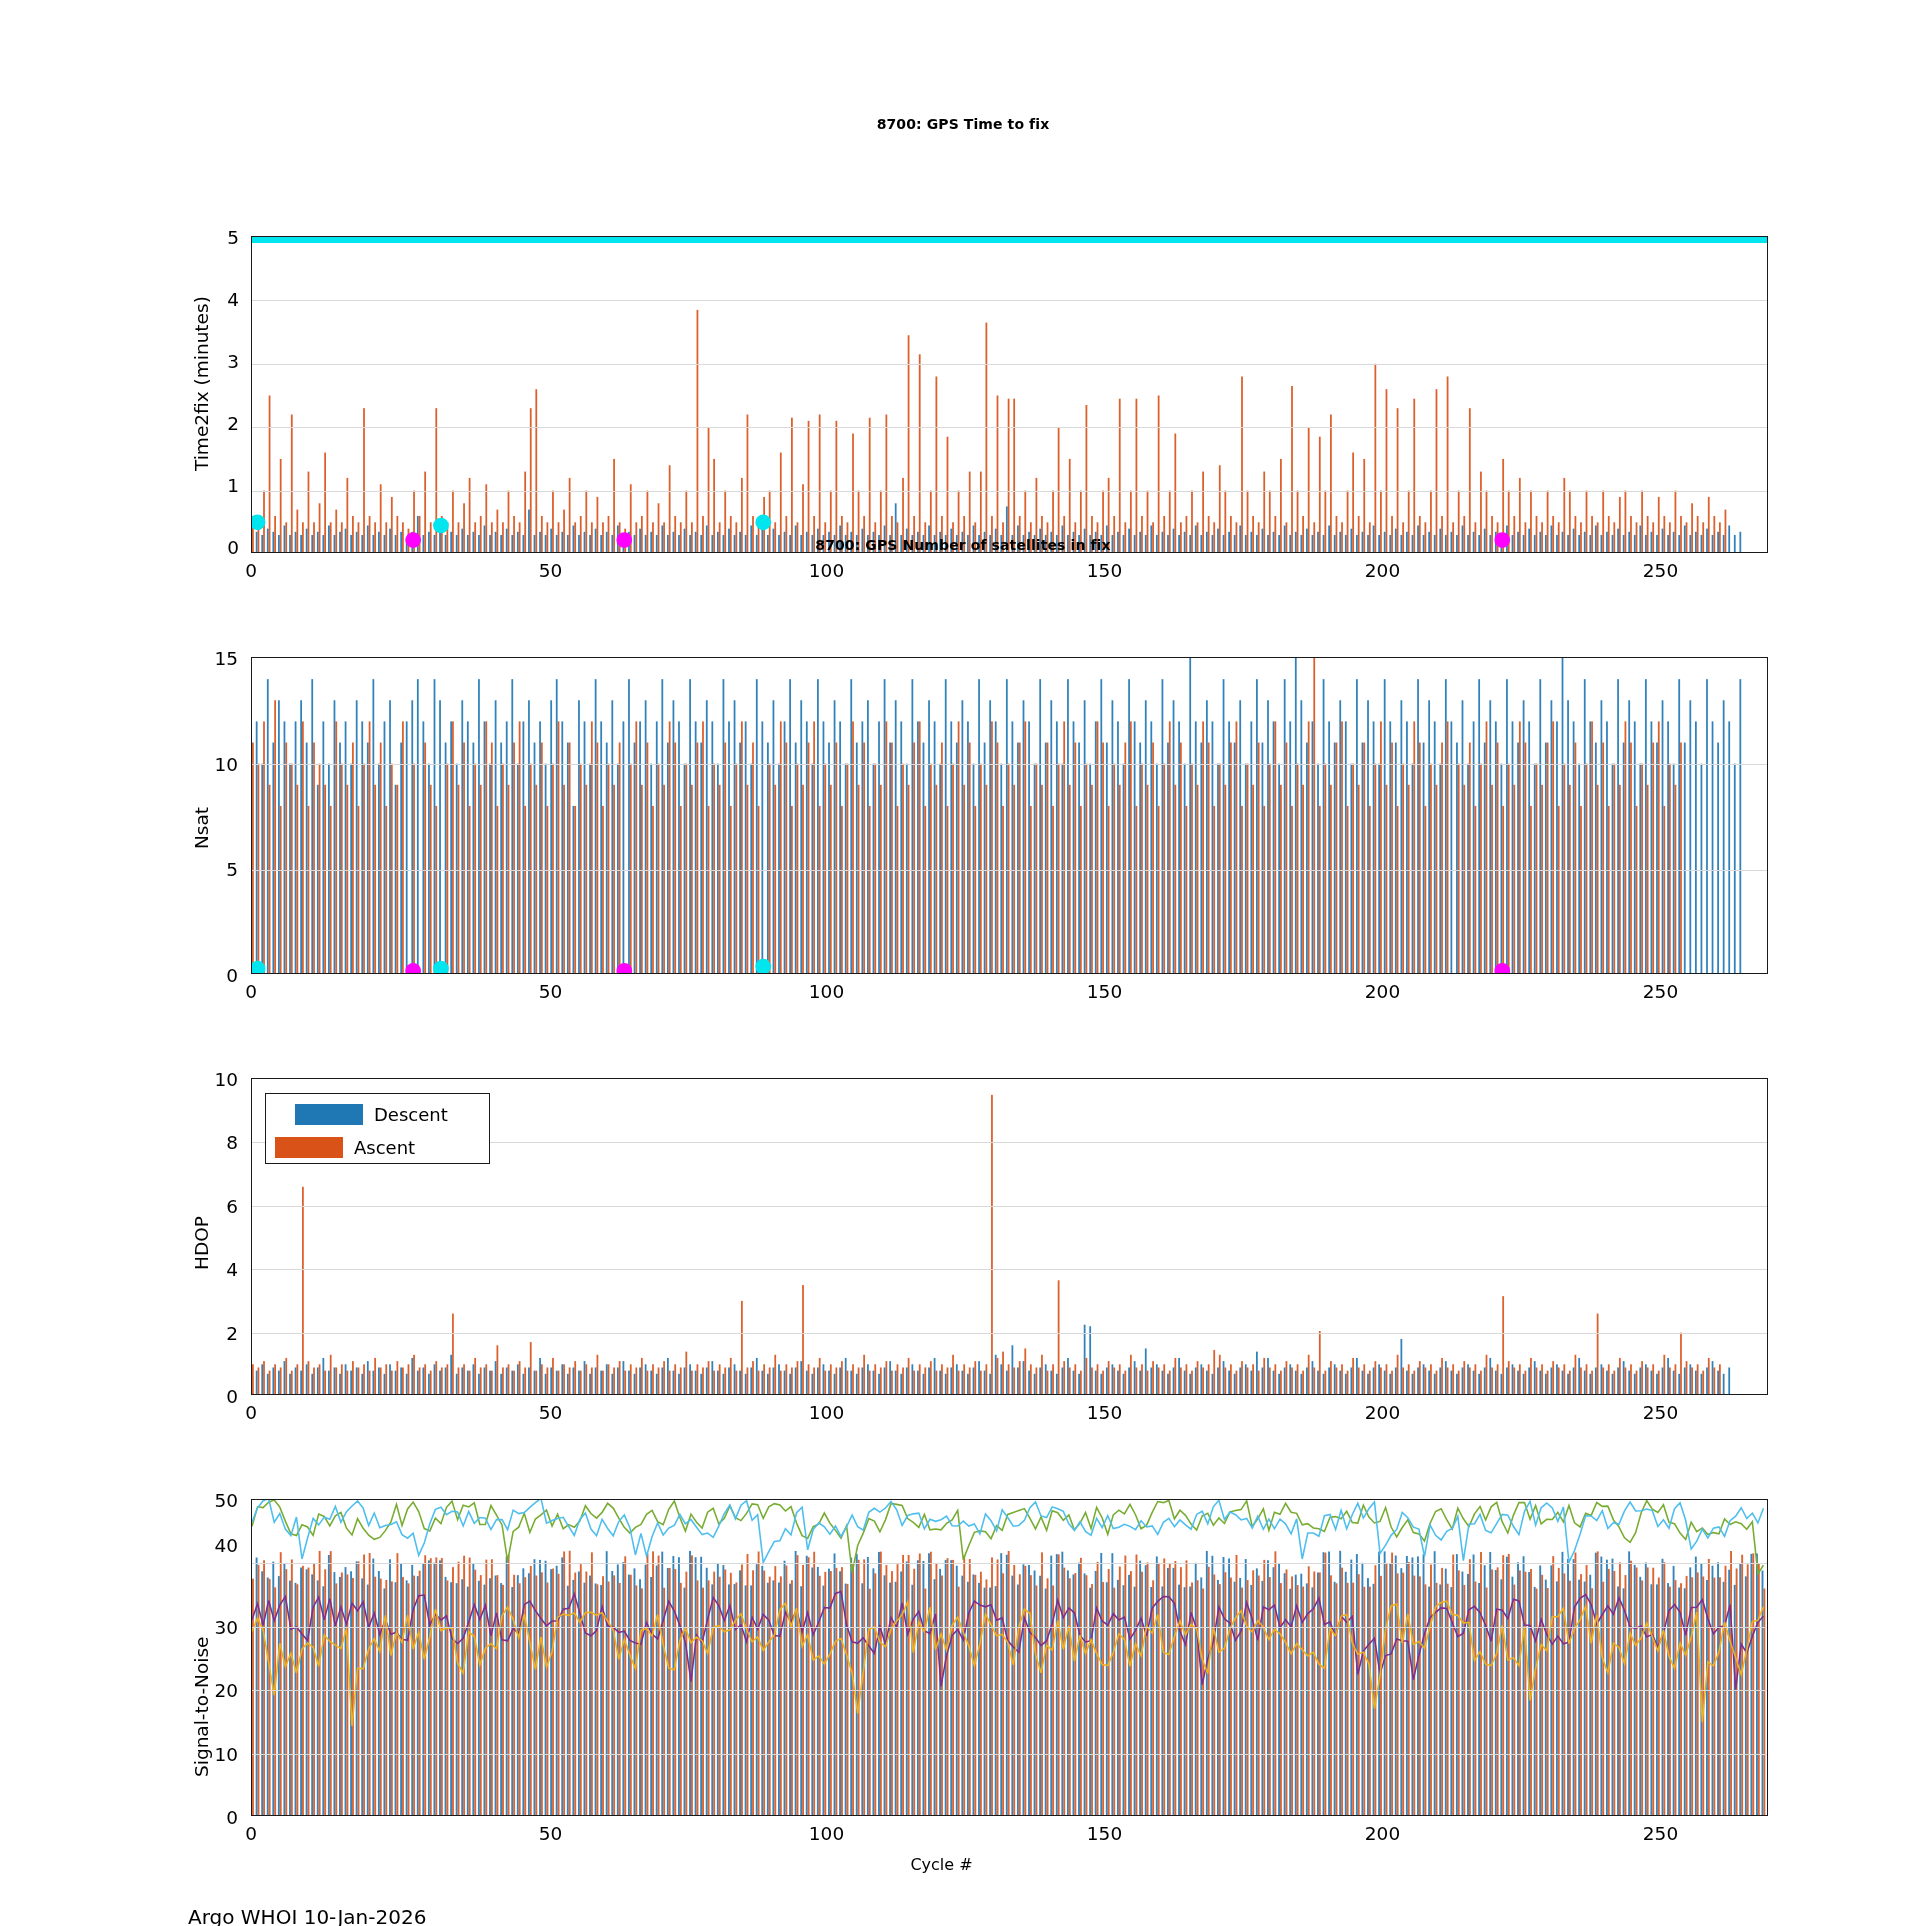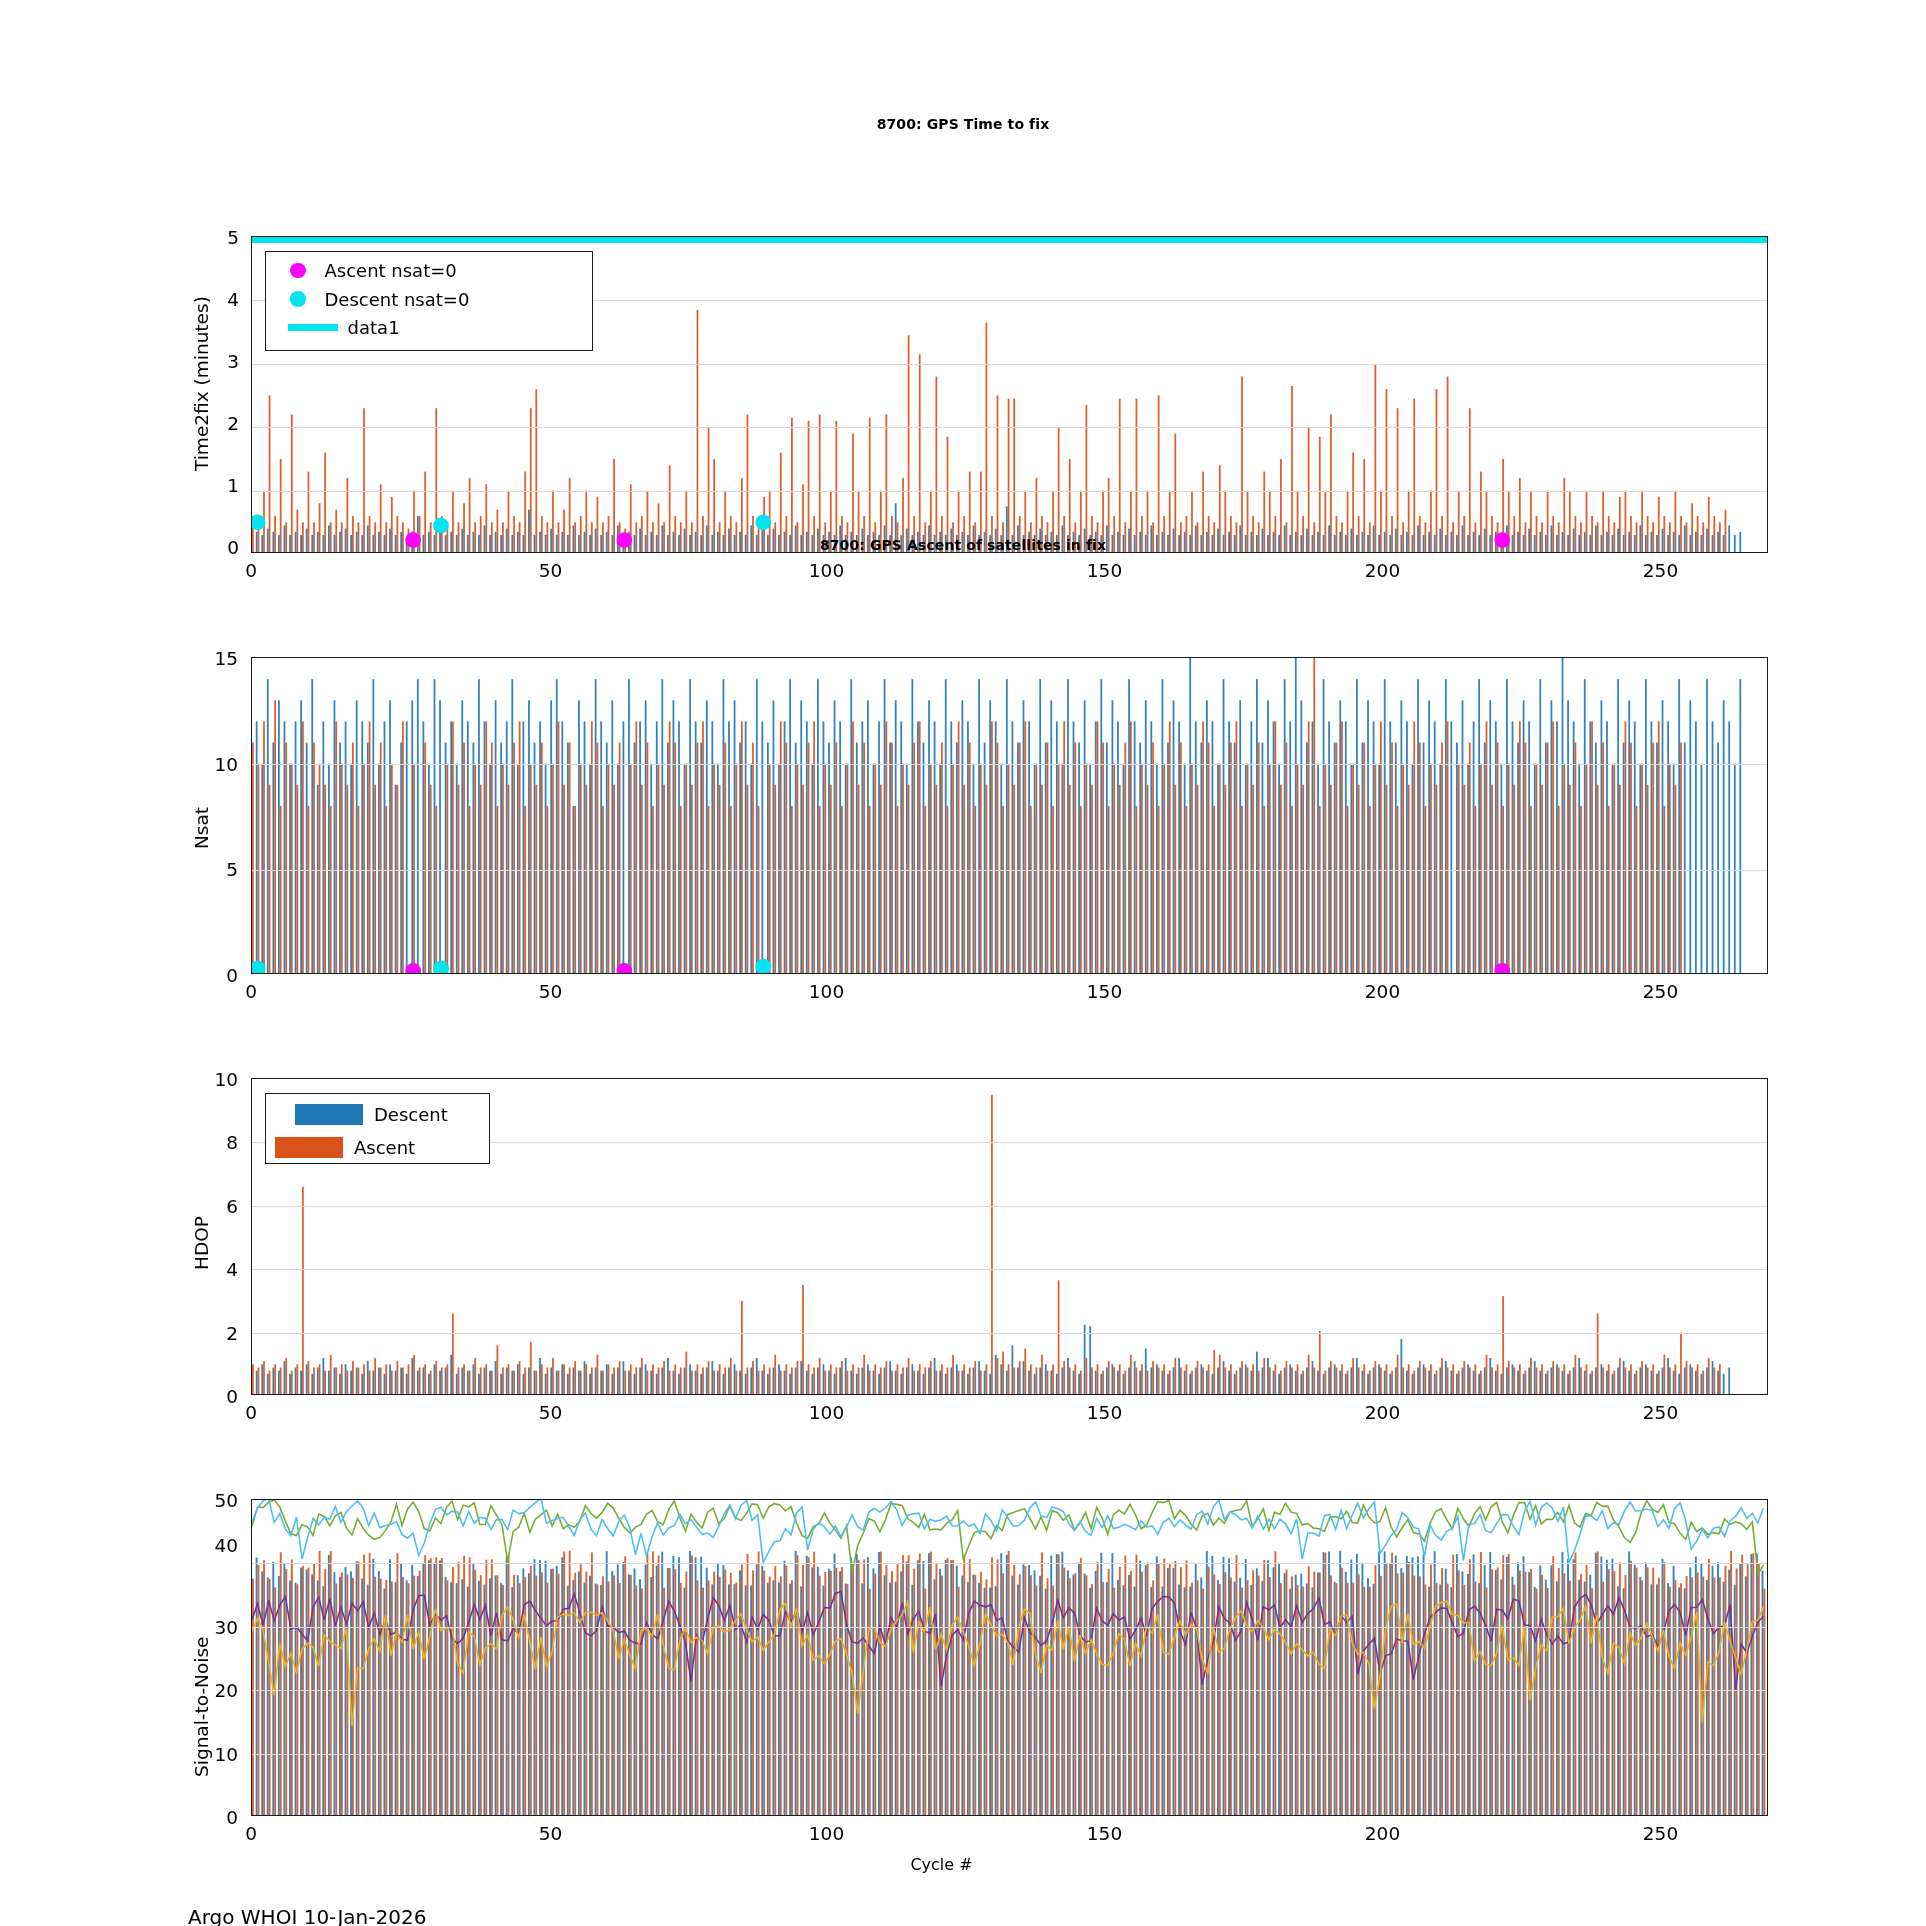--- a/index.html
+++ b/index.html
@@ -684,20 +684,6 @@
       </svg>
     </div>
 
-    <div class="legend-box" style="left:265px; top:151px; width:328px; height:100px;">
-      <div class="legend-row">
-        <span class="legend-marker" style="background:#ff00ff;"></span>
-        <span class="legend-label">Ascent nsat=0</span>
-      </div>
-      <div class="legend-row">
-        <span class="legend-marker" style="background:#00e5ee;"></span>
-        <span class="legend-label">Descent nsat=0</span>
-      </div>
-      <div class="legend-row">
-        <span class="legend-line" style="background:#00e5ee; margin-left:13px;"></span>
-        <span class="legend-label">data1</span>
-      </div>
-    </div>
 
     <div class="tick-x" style="left:237px; top:460px; width:28.5px;">0</div>
     <div class="tick-x" style="left:529px; top:460px; width:43px;">50</div>

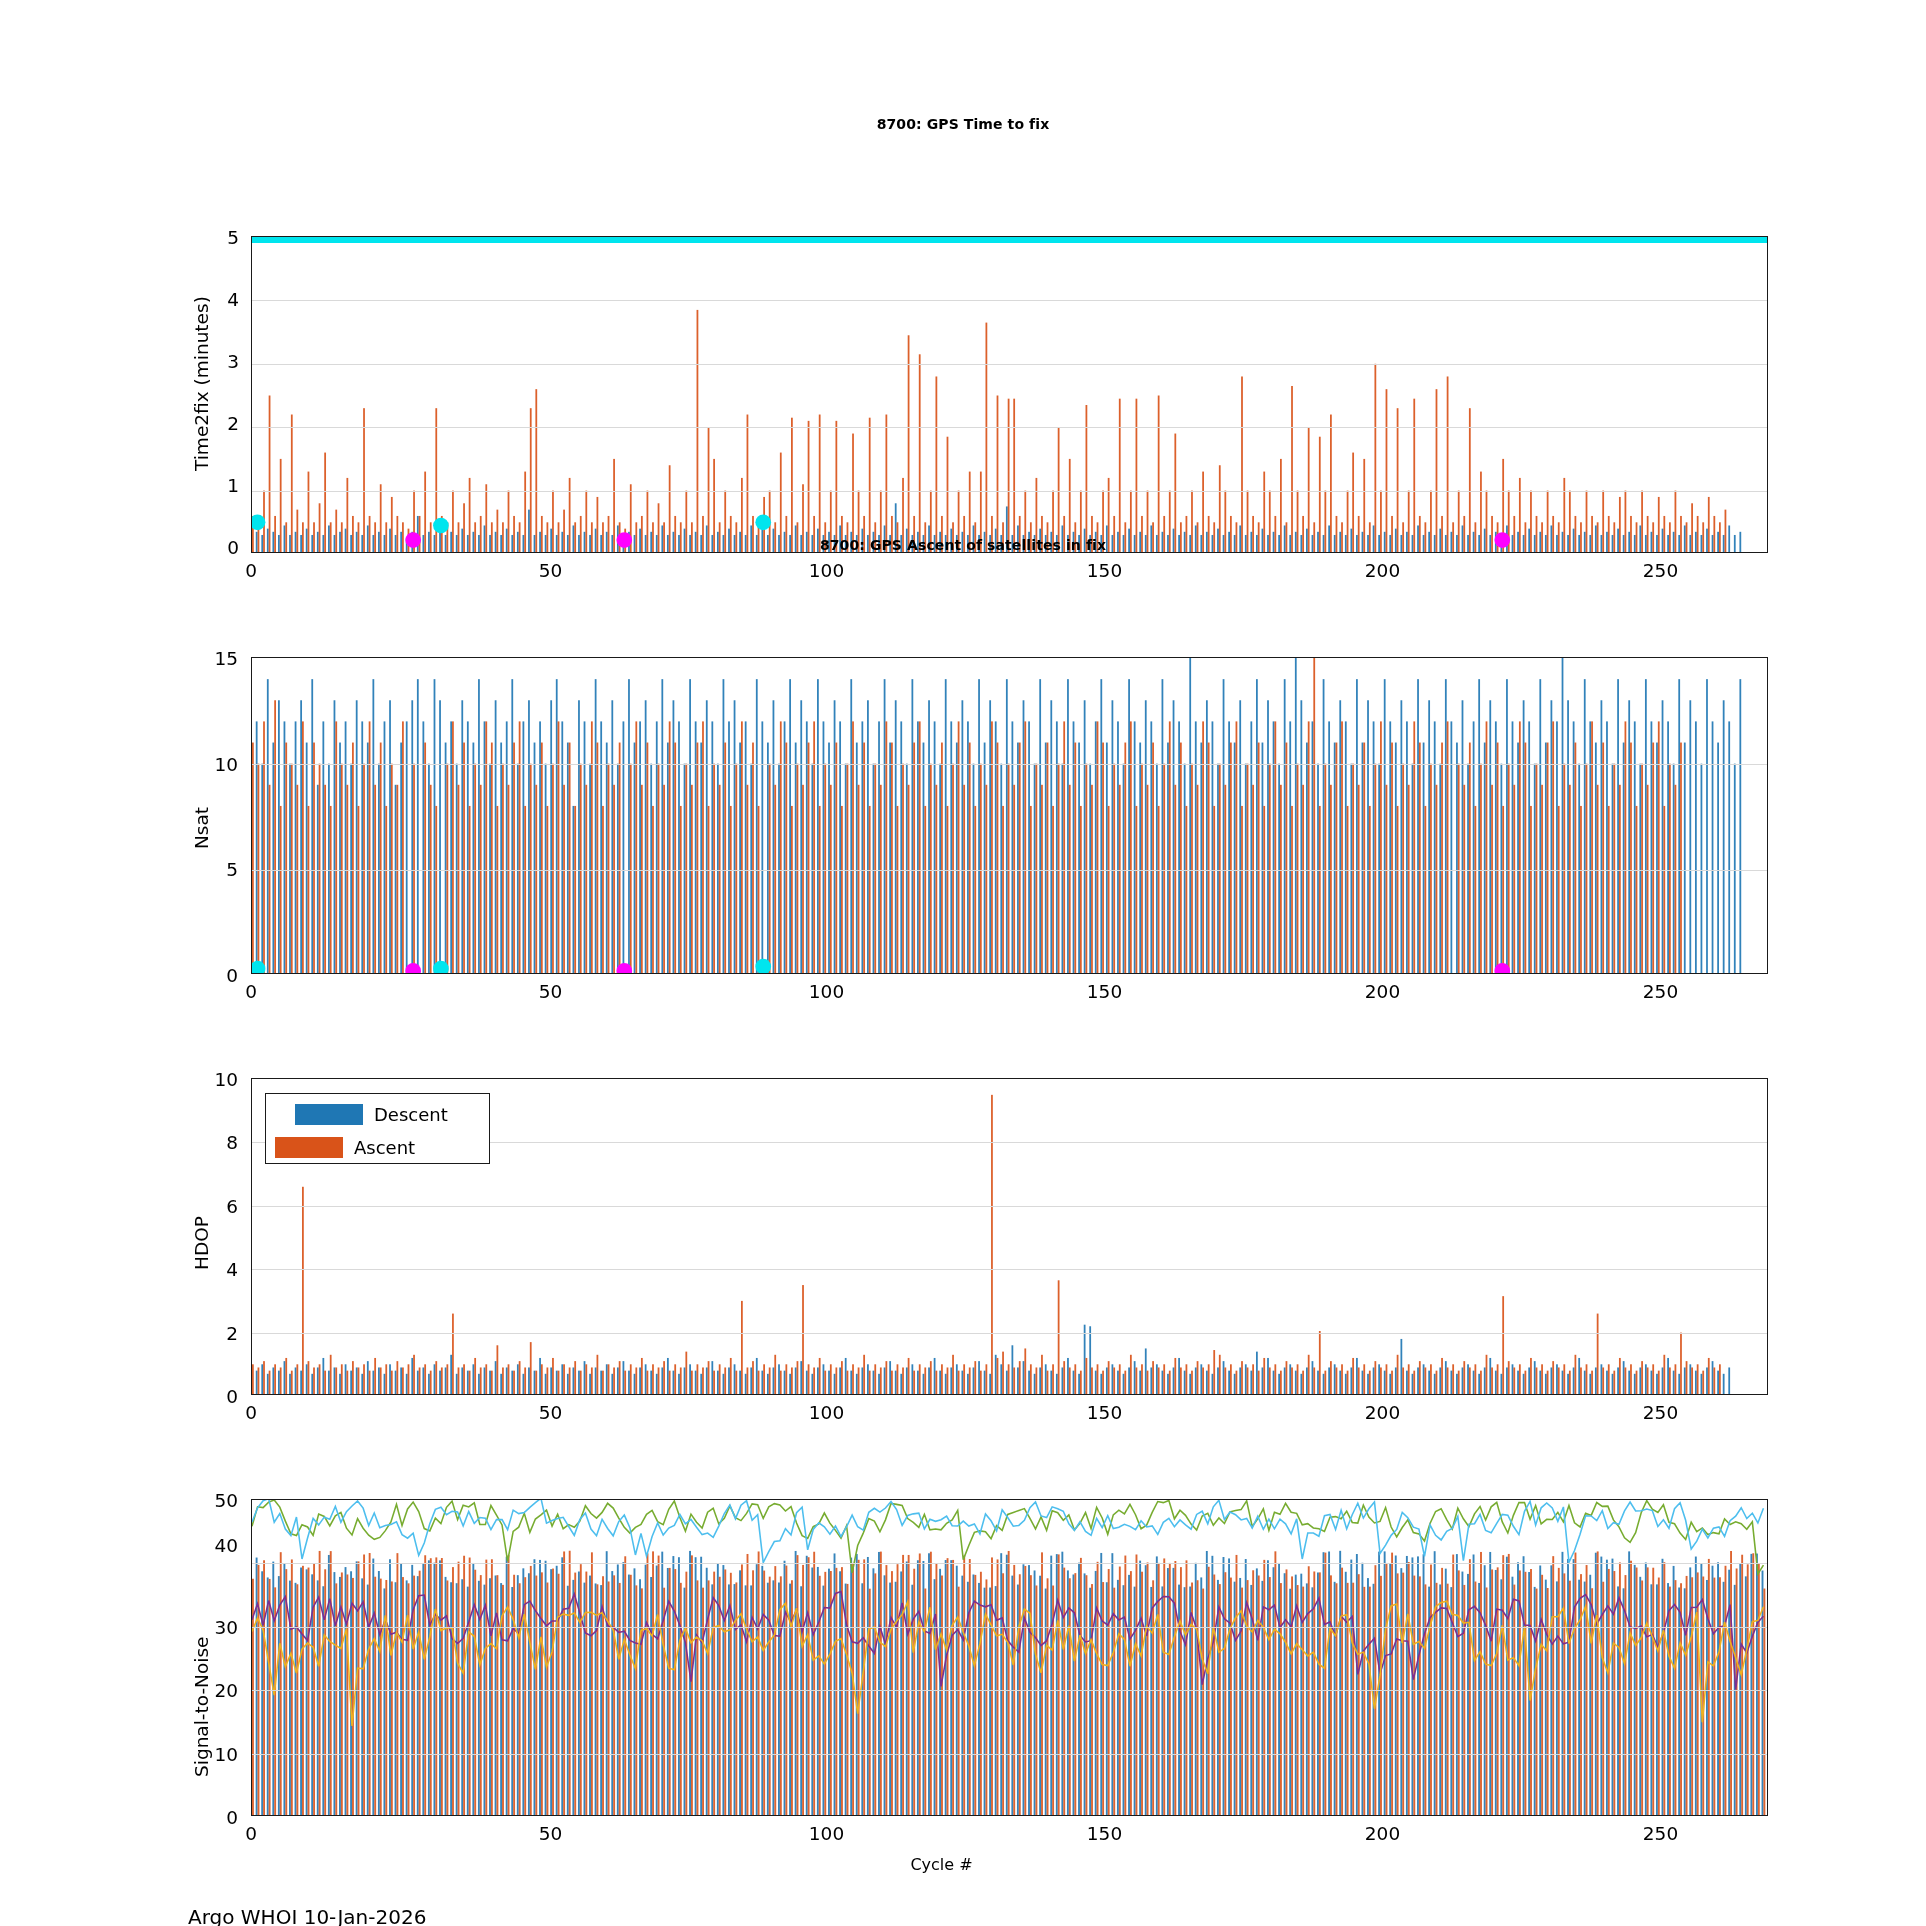--- a/index.html
+++ b/index.html
@@ -694,7 +694,7 @@
   </div>
 
   <div class="panel" style="left:0; top:521px; width:1926px; height:371px;">
-    <div class="plot-title" style="top:15.7px;">8700: GPS Ascent of satellites in fix</div>
+    <div class="plot-title" style="top:15.7px;">8700: GPS Number of satellites in fix</div>
 
     <div class="ylabel" style="left:191px; top:328px; transform: rotate(-90deg);">Nsat</div>
 

